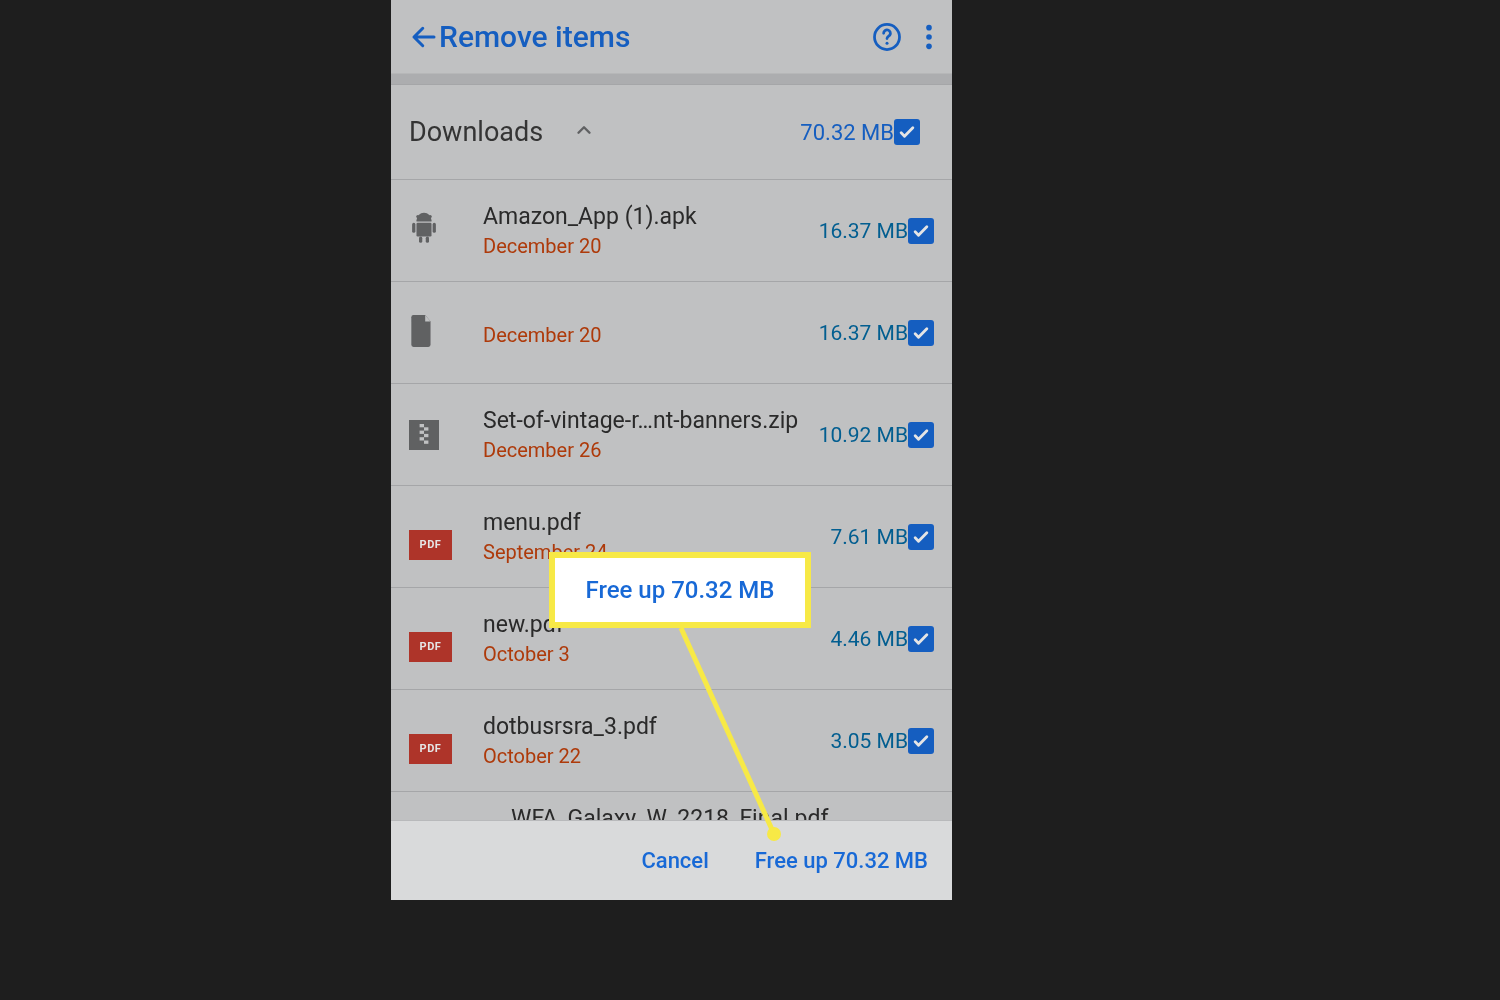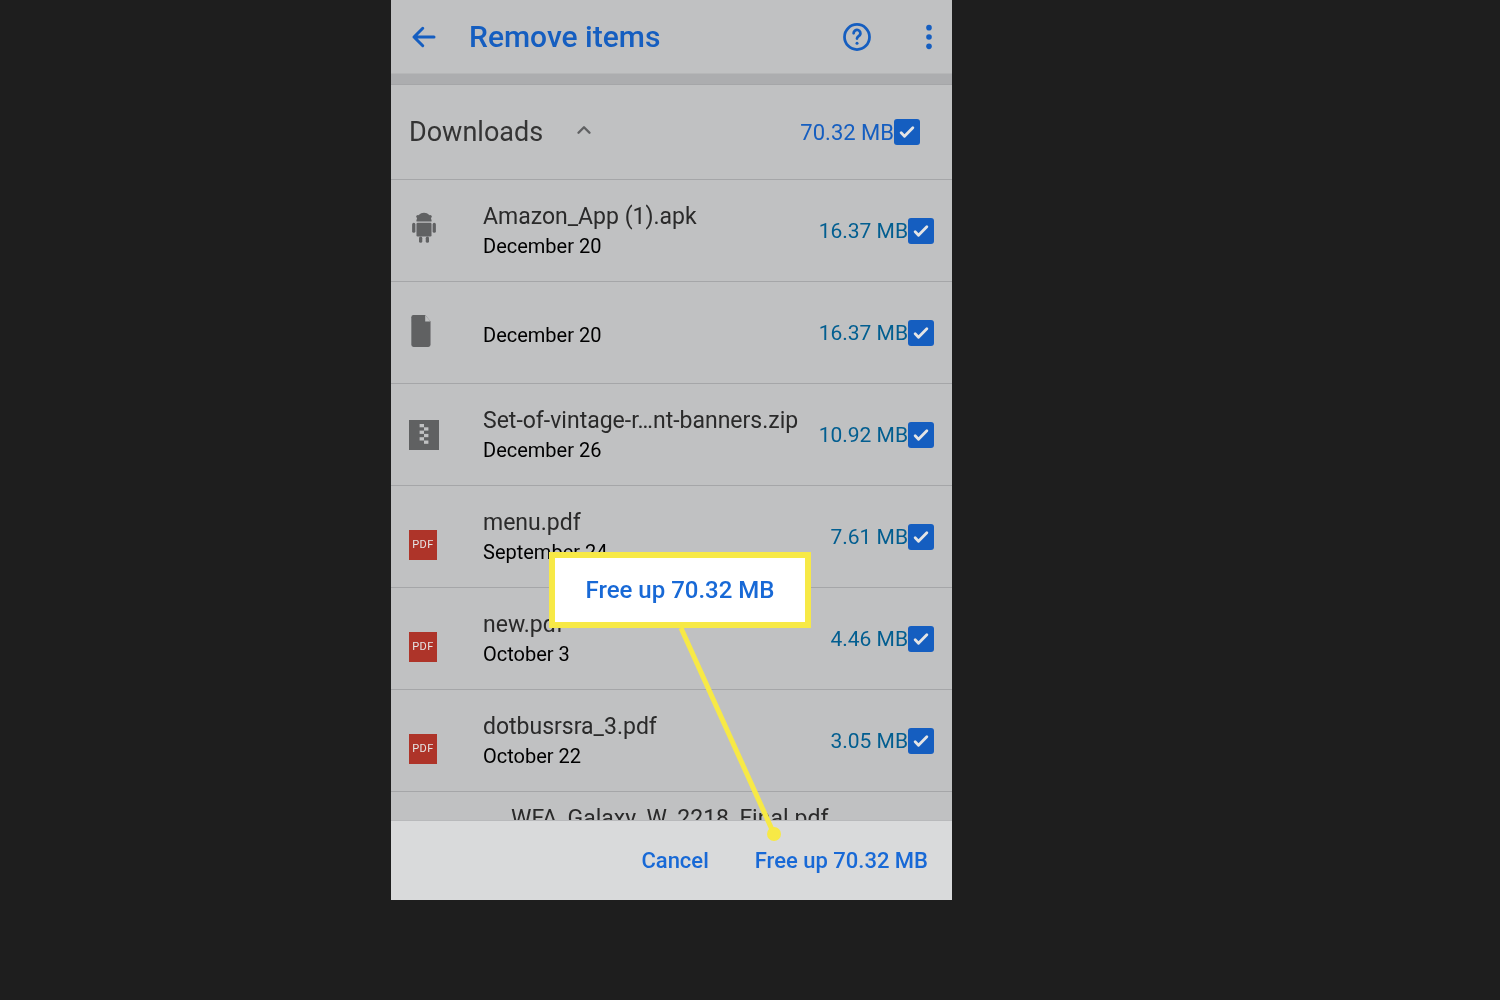--- a/index.html
+++ b/index.html
@@ -35,7 +35,6 @@
     display: flex;
     align-items: center;
     padding: 0 18px;
-    gap: 30px;
     border-bottom: 1px solid rgba(0,0,0,.05);
   }
   .appbar .back-btn,

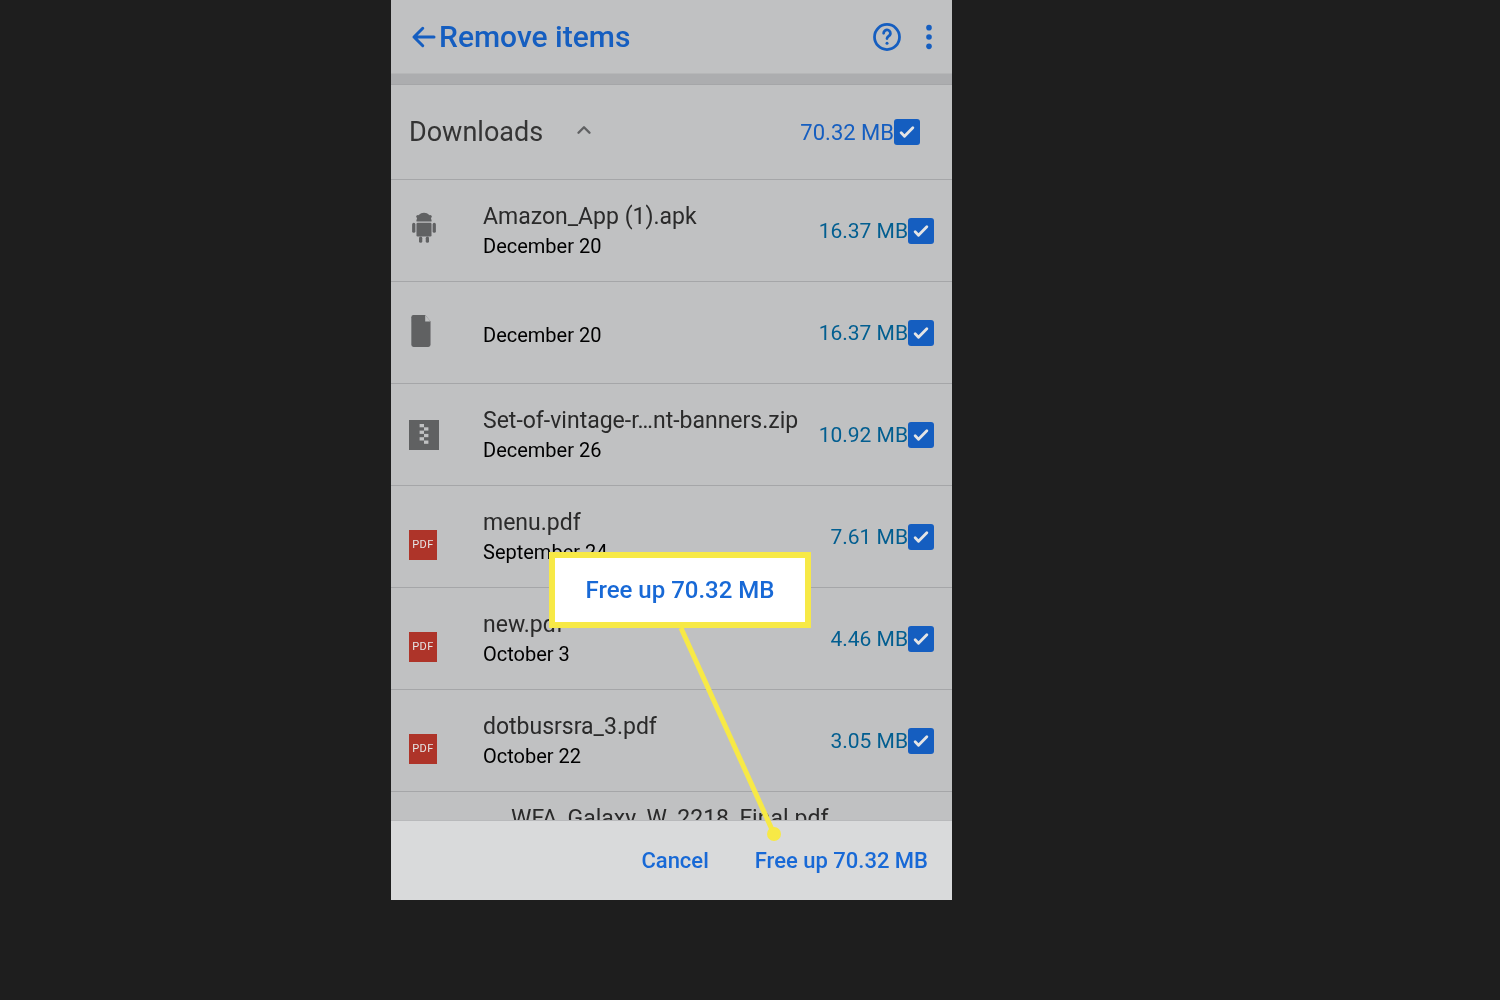--- a/index.html
+++ b/index.html
@@ -97,7 +97,7 @@
   }
   .row .fdate {
     font-size: 20px;
-    color: #000000;
+    color: #c2410c;
     margin-top: 4px;
   }
   .row .fsize {

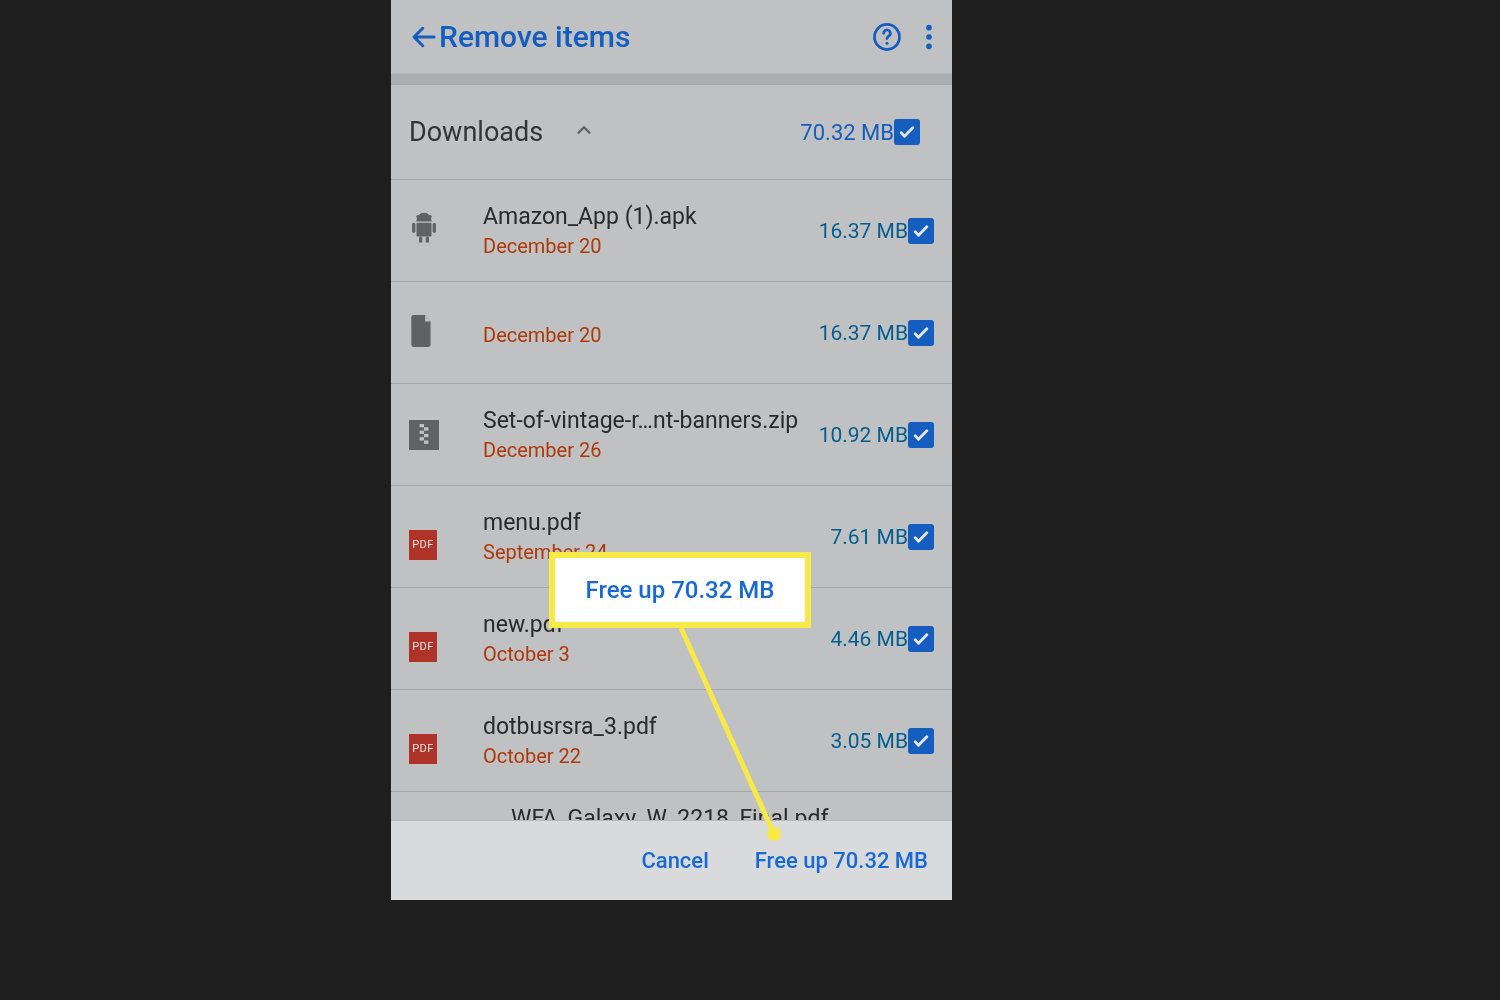--- a/index.html
+++ b/index.html
@@ -132,11 +132,11 @@
     display:flex; align-items:center; justify-content:center;
   }
   .pdf-icon {
-    width:28px; height:30px;
+    width:43px; height:30px;
     background:#c23a2e;
     color:#fff;
     font-size:11px;
-    font-weight:400;
+    font-weight:700;
     display:flex; align-items:center; justify-content:center;
     letter-spacing:.5px;
     margin-top:16px;

